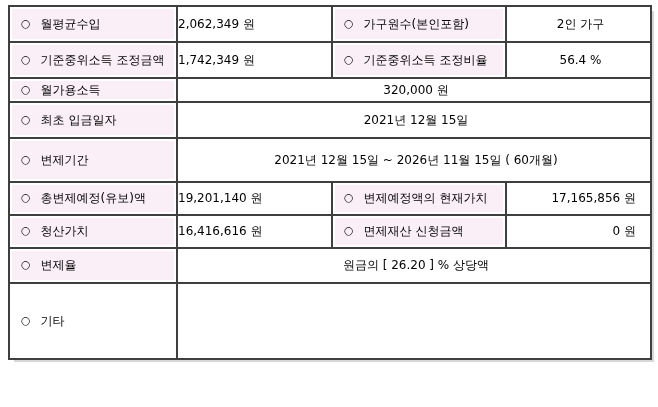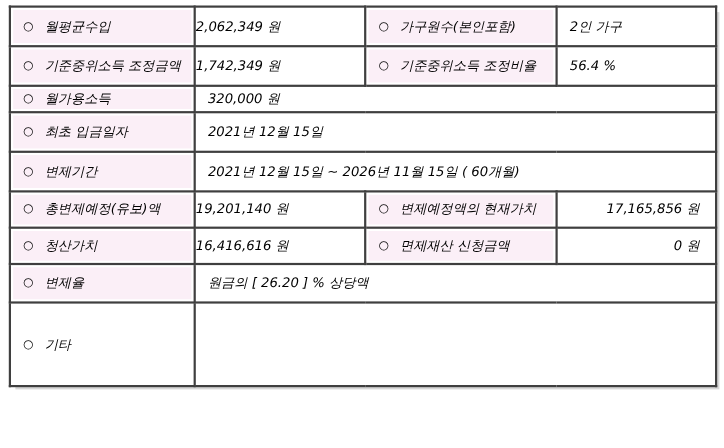--- a/index.html
+++ b/index.html
@@ -30,7 +30,6 @@
     overflow:hidden;
     padding:0;
     background:#fff;
-    font-style:italic;
   }
   td.lbl{
     background:var(--label-bg);

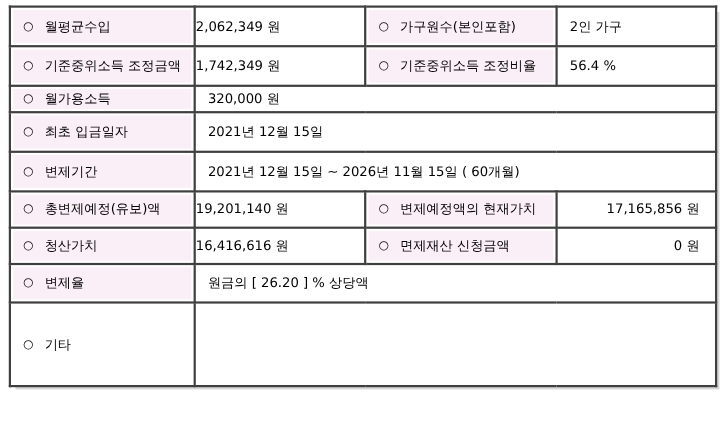--- a/index.html
+++ b/index.html
@@ -43,7 +43,7 @@
     font-size:11px;
     position:relative;top:-1px;
   }
-  td.val{padding-left:11px;text-align:left;}
+  td.val{padding-left:4px;text-align:center;}
   td.num{text-align:left;padding-left:0;padding-right:20px;}
   td.num4{text-align:right;padding-left:0;padding-right:14px;border-radius:9px;}
 </style>

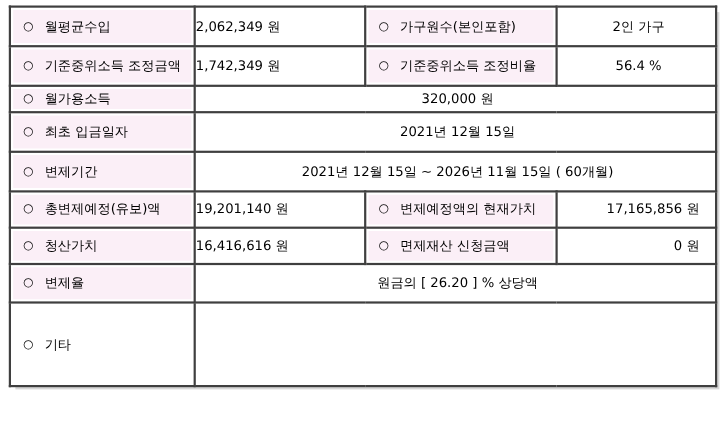--- a/index.html
+++ b/index.html
@@ -79,7 +79,7 @@
       <td class="lbl"><span class="b">○</span><span>최초 입금일자</span></td>
       <td class="val" colspan="3">2021년 12월 15일</td>
     </tr>
-    <tr style="height:36px">
+    <tr style="height:44px">
       <td class="lbl"><span class="b">○</span><span>변제기간</span></td>
       <td class="val" colspan="3">2021년 12월 15일 ~ 2026년 11월 15일 ( 60개월)</td>
     </tr>

